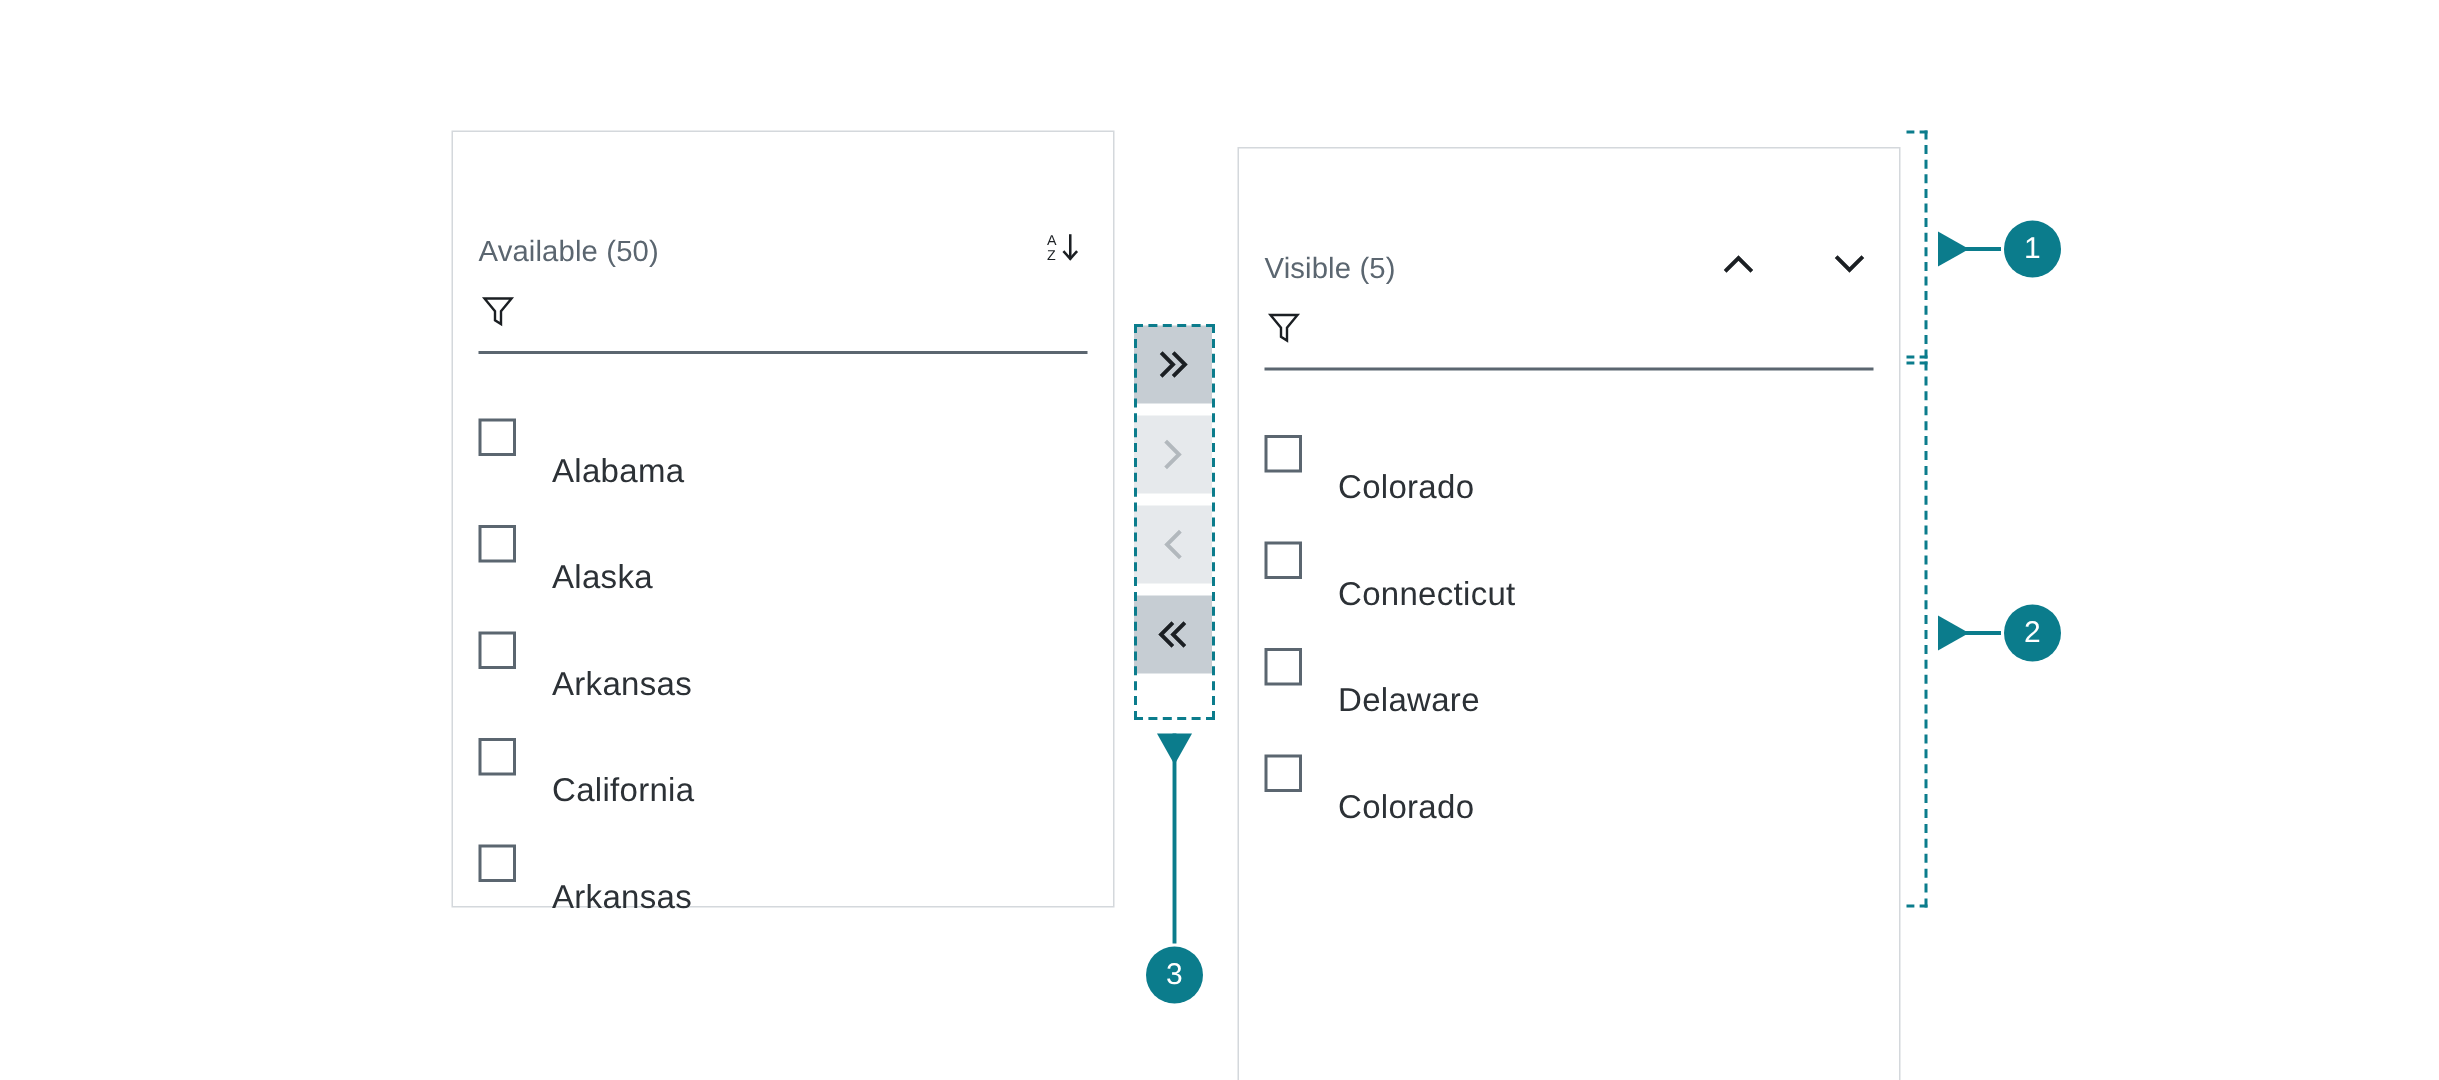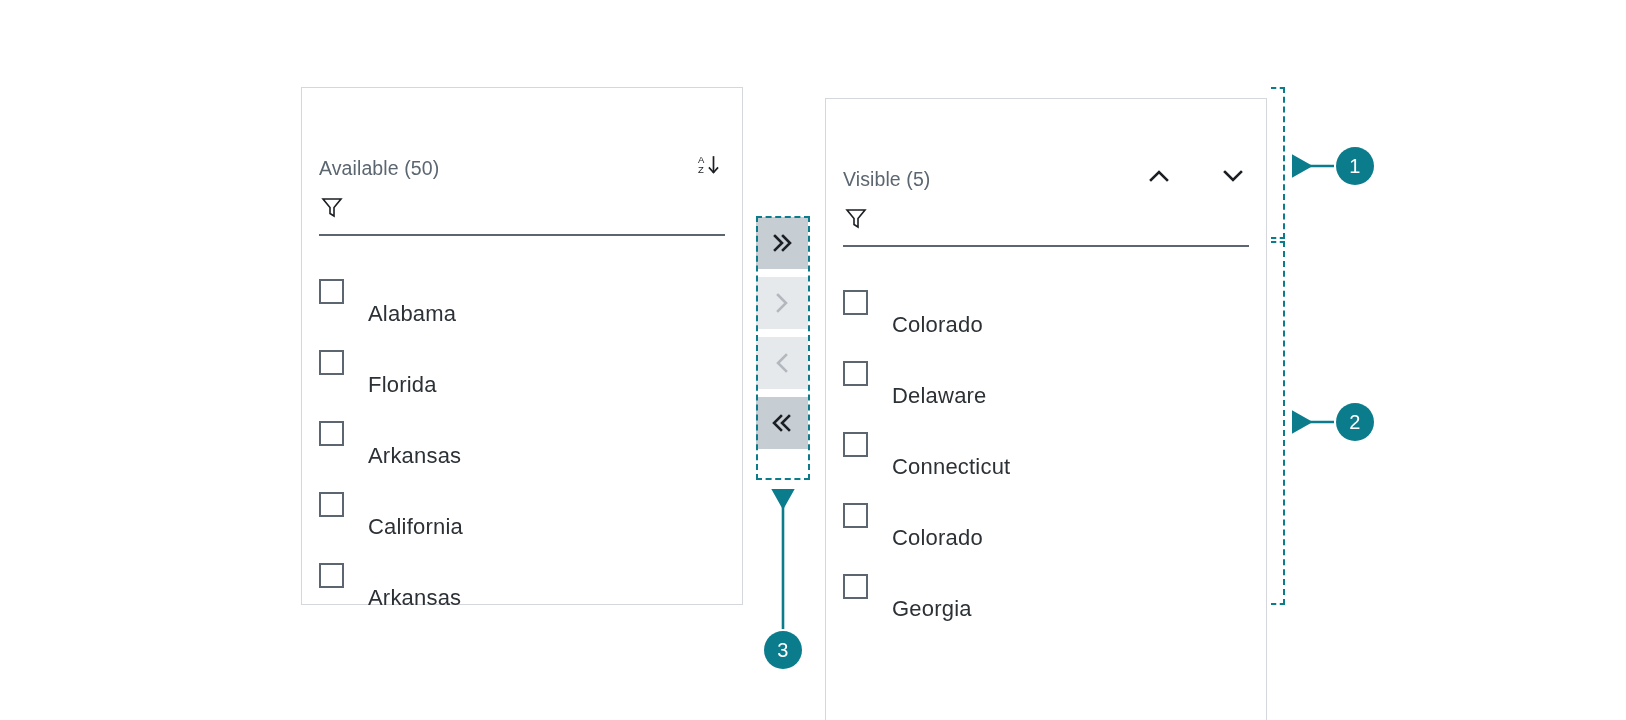--- a/index.html
+++ b/index.html
@@ -223,7 +223,7 @@
       </div>
       <div class="list-item">
         <span class="cbox"></span>
-        <span class="item-label">Florida</span>
+        <span class="item-label">Alaska</span>
       </div>
       <div class="list-item">
         <span class="cbox"></span>

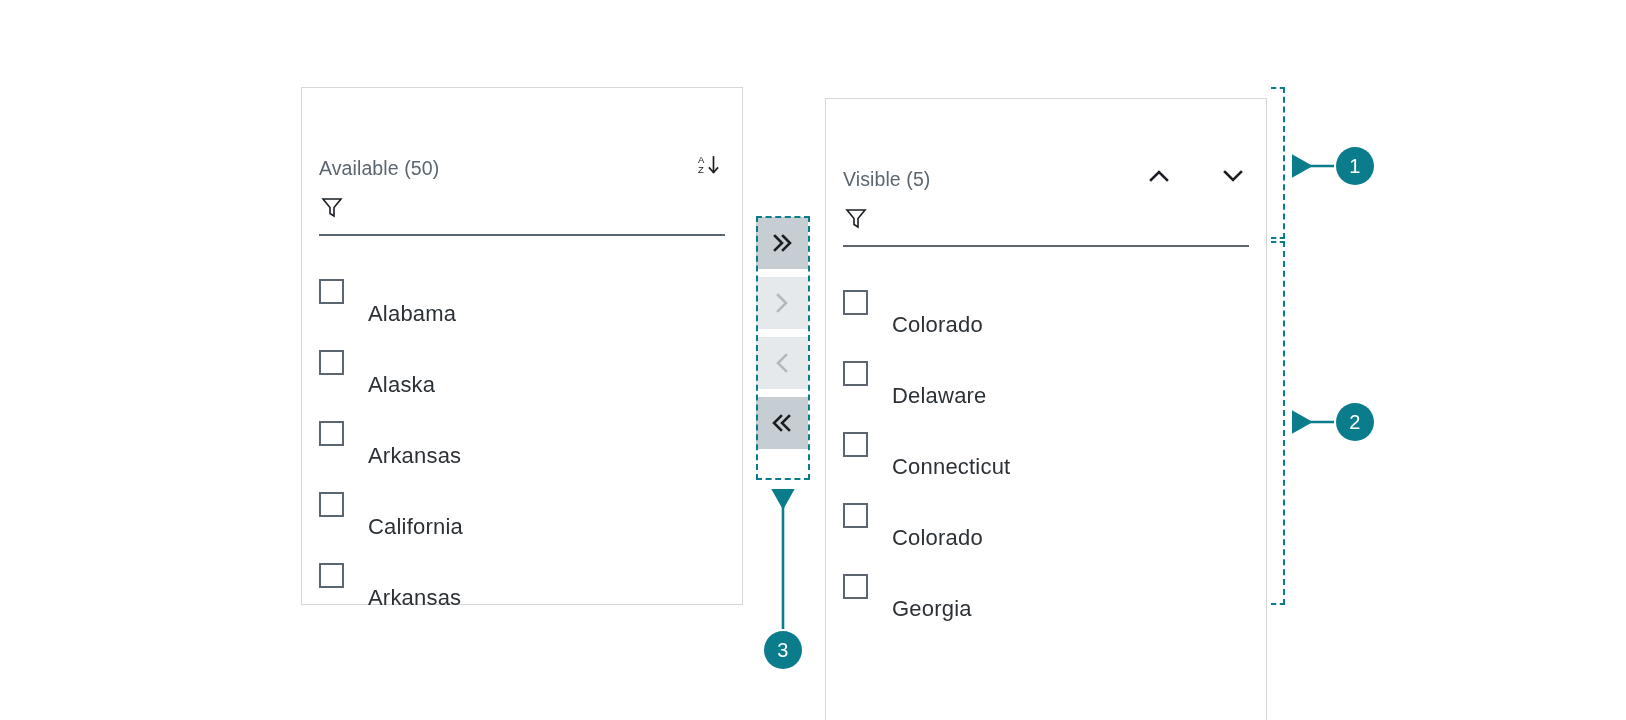--- a/index.html
+++ b/index.html
@@ -304,11 +304,11 @@
       </div>
       <div class="list-item">
         <span class="cbox"></span>
+        <span class="item-label">Connecticut</span>
+      </div>
+      <div class="list-item">
+        <span class="cbox"></span>
         <span class="item-label">Delaware</span>
-      </div>
-      <div class="list-item">
-        <span class="cbox"></span>
-        <span class="item-label">Connecticut</span>
       </div>
       <div class="list-item">
         <span class="cbox"></span>

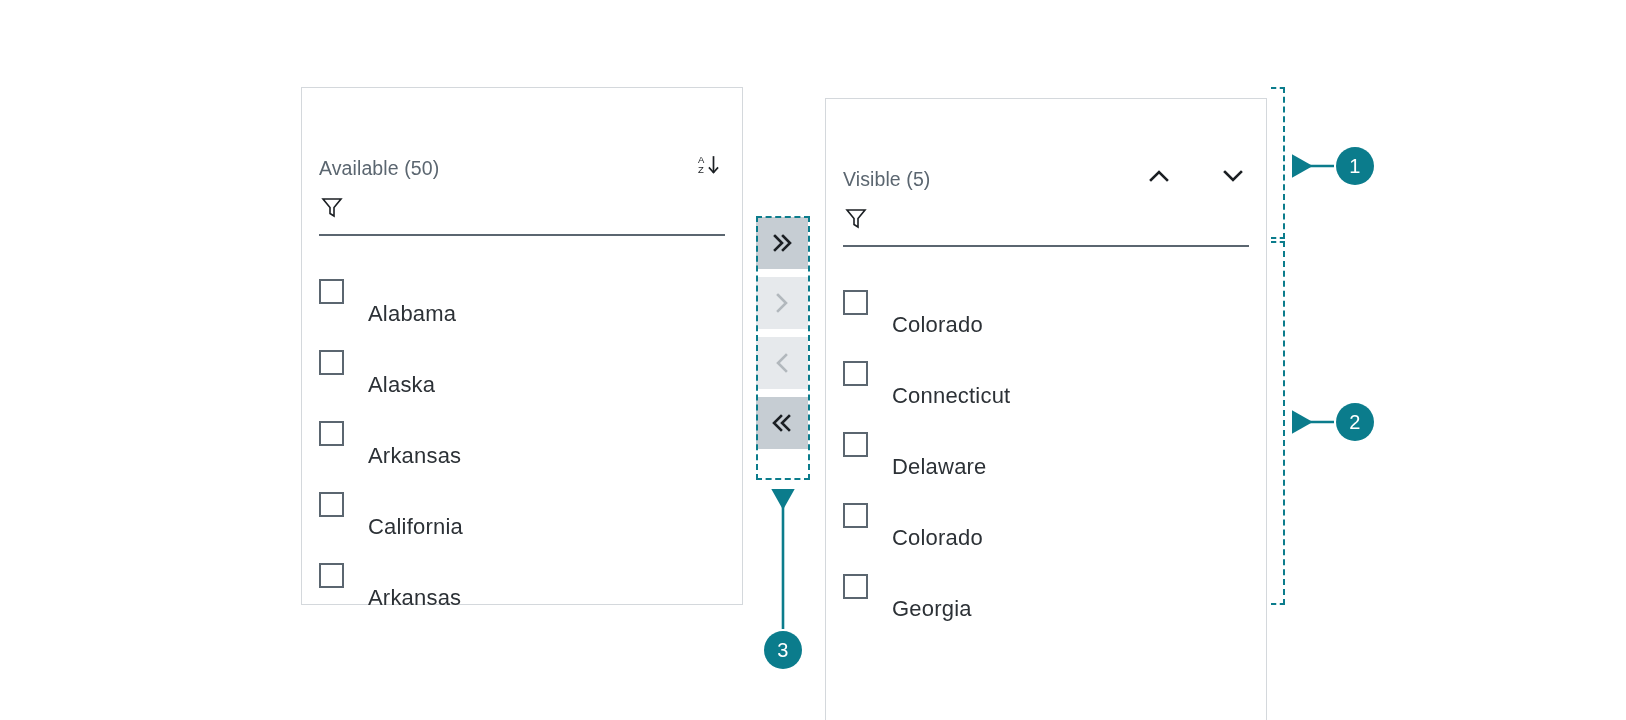--- a/index.html
+++ b/index.html
@@ -314,10 +314,6 @@
         <span class="cbox"></span>
         <span class="item-label">Colorado</span>
       </div>
-      <div class="list-item">
-        <span class="cbox"></span>
-        <span class="item-label">Georgia</span>
-      </div>
     </div>
   </div>
 

